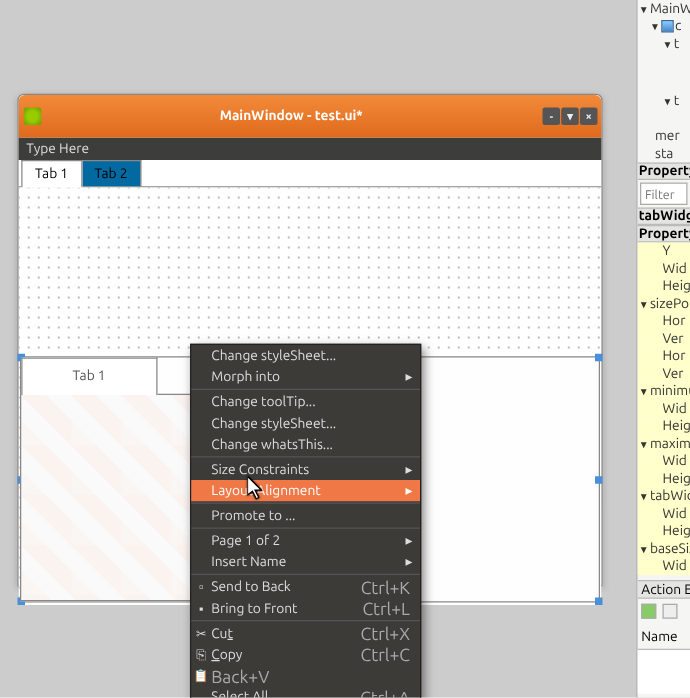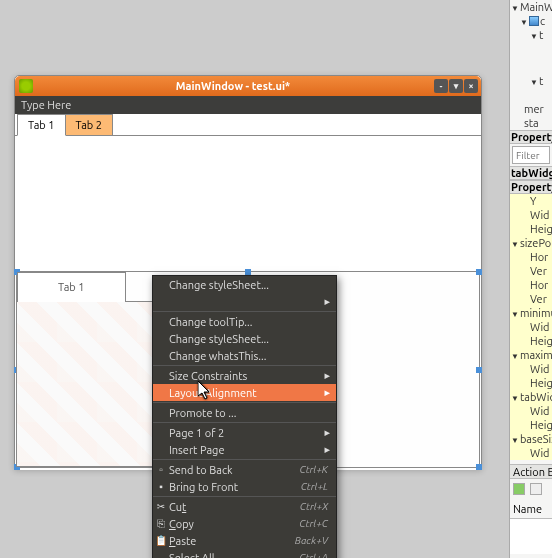--- a/index.html
+++ b/index.html
@@ -6,7 +6,7 @@
 body { background: #cccccc; width: 552px; height: 558px; overflow: hidden; position: relative; }
 
 .window { position: absolute; left: 14px; top: 75px; width: 468px; height: 394px; background: #fff; border: 1px solid #888; border-radius: 5px 5px 0 0; box-shadow: 0 2px 6px rgba(0,0,0,0.2); }
-.titlebar { height: 20px; background: linear-gradient(#f28a3a, #e06a1c); border-radius: 5px 5px 0 0; display: flex; align-items: center; color: #fff; font-weight: bold; position: relative; }
+.titlebar { height: 34px; background: linear-gradient(#f28a3a, #e06a1c); border-radius: 5px 5px 0 0; display: flex; align-items: center; color: #fff; font-weight: bold; position: relative; }
 .titlebar-icon { width: 14px; height: 14px; margin-left: 4px; background: radial-gradient(circle,#9c0 40%,#690 100%); border-radius: 2px; }
 .titlebar-text { flex: 1; text-align: center; }
 .titlebar-controls { display: flex; gap: 0; margin-right: 3px; }

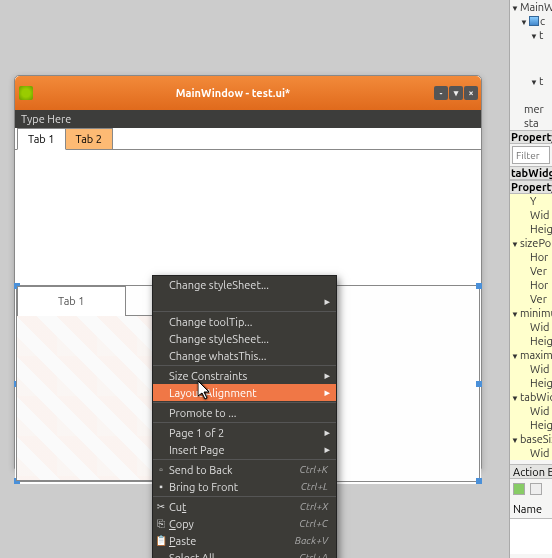--- a/index.html
+++ b/index.html
@@ -14,7 +14,7 @@
 
 .menubar { height: 18px; background: #3d3d3b; display: flex; align-items: center; padding: 0 6px; color: #ddd; }
 .outer-tabs { height: 22px; background: #fff; border-bottom: 1px solid #888; display: flex; align-items: flex-end; padding-left: 2px; }
-.outer-tab { padding: 4px 10px; border: 1px solid #888; border-bottom: none; background: #fdba74; margin-right: -1px; cursor: pointer; }
+.outer-tab { padding: 4px 10px; border: 1px solid #888; border-bottom: none; background: #0369a1; margin-right: -1px; cursor: pointer; }
 .outer-tab.active { background: #fff; border-bottom: 1px solid #fff; position: relative; z-index: 1; margin-bottom: -1px; }
 
 .canvas { position: relative; background: #fff; height: calc(100% - 58px); background-image: radial-gradient(#bbb 0.6px, transparent 0.6px); background-size: 8px 8px; background-position: 4px 4px; }

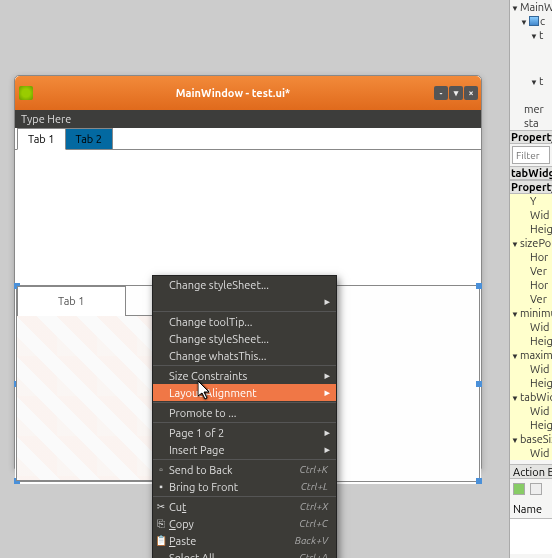--- a/index.html
+++ b/index.html
@@ -106,6 +106,7 @@
       <span class="lbl">Change styleSheet...</span>
     </div>
   <div class="ctx-item">
+      <span class="lbl">Morph into</span>
       <span class="arrow">▸</span>
     </div>
   <div class="ctx-sep"></div>

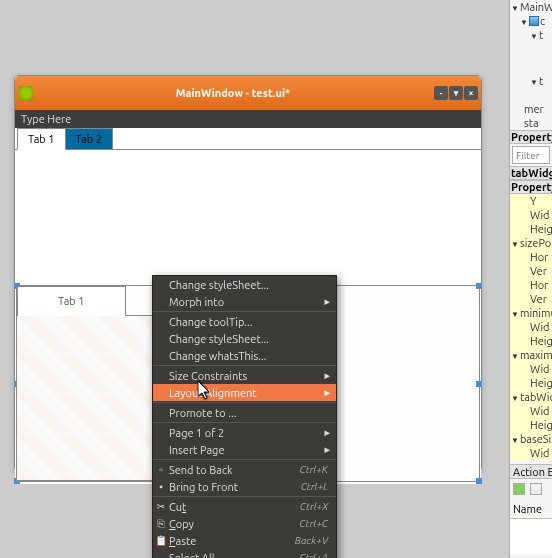--- a/index.html
+++ b/index.html
@@ -138,7 +138,7 @@
       <span class="arrow">▸</span>
     </div>
   <div class="ctx-item">
-      <span class="lbl">Insert Page</span>
+      <span class="lbl">Insert Name</span>
       <span class="arrow">▸</span>
     </div>
   <div class="ctx-sep"></div>

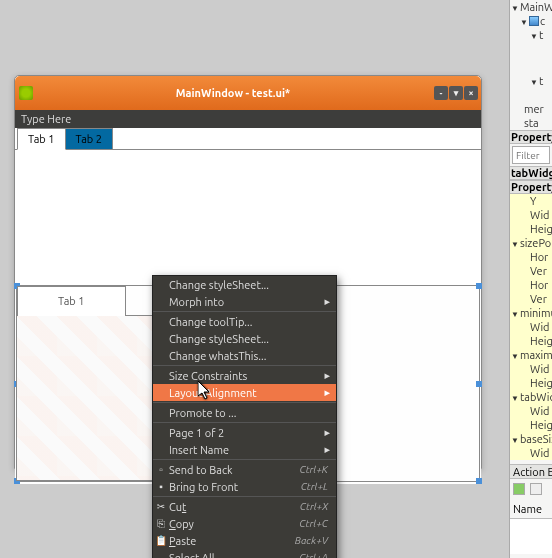--- a/index.html
+++ b/index.html
@@ -35,7 +35,7 @@
 .ctx-item { display: flex; align-items: center; height: 17px; padding: 0 8px 0 16px; cursor: pointer; position: relative; }
 .ctx-item.hl { background: #f07746; color: #fff; }
 .ctx-item .lbl { flex: 1; white-space: nowrap; overflow: hidden; }
-.ctx-item .sc { color: #aaa; font-size: 10px; font-style: italic; }
+.ctx-item .sc { color: #aaa; font-size: 14px; }
 .ctx-item .arrow { position: absolute; right: 6px; }
 .ctx-sep { height: 1px; background: #555; margin: 1px 0; }
 .ctx-icon { position: absolute; left: 2px; width: 12px; text-align: center; font-size: 10px; }

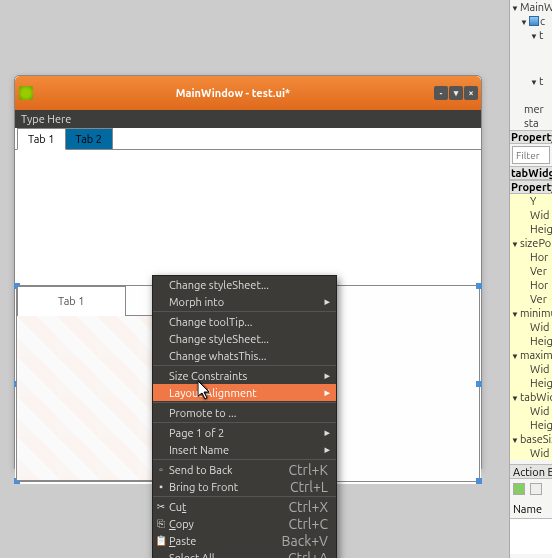--- a/index.html
+++ b/index.html
@@ -165,7 +165,6 @@
     </div>
   <div class="ctx-item">
       <span class="ctx-icon">📋</span>
-      <span class="lbl"><span class="u">P</span>aste</span>
       <span class="sc">Back+V</span>
     </div>
   <div class="ctx-item">

